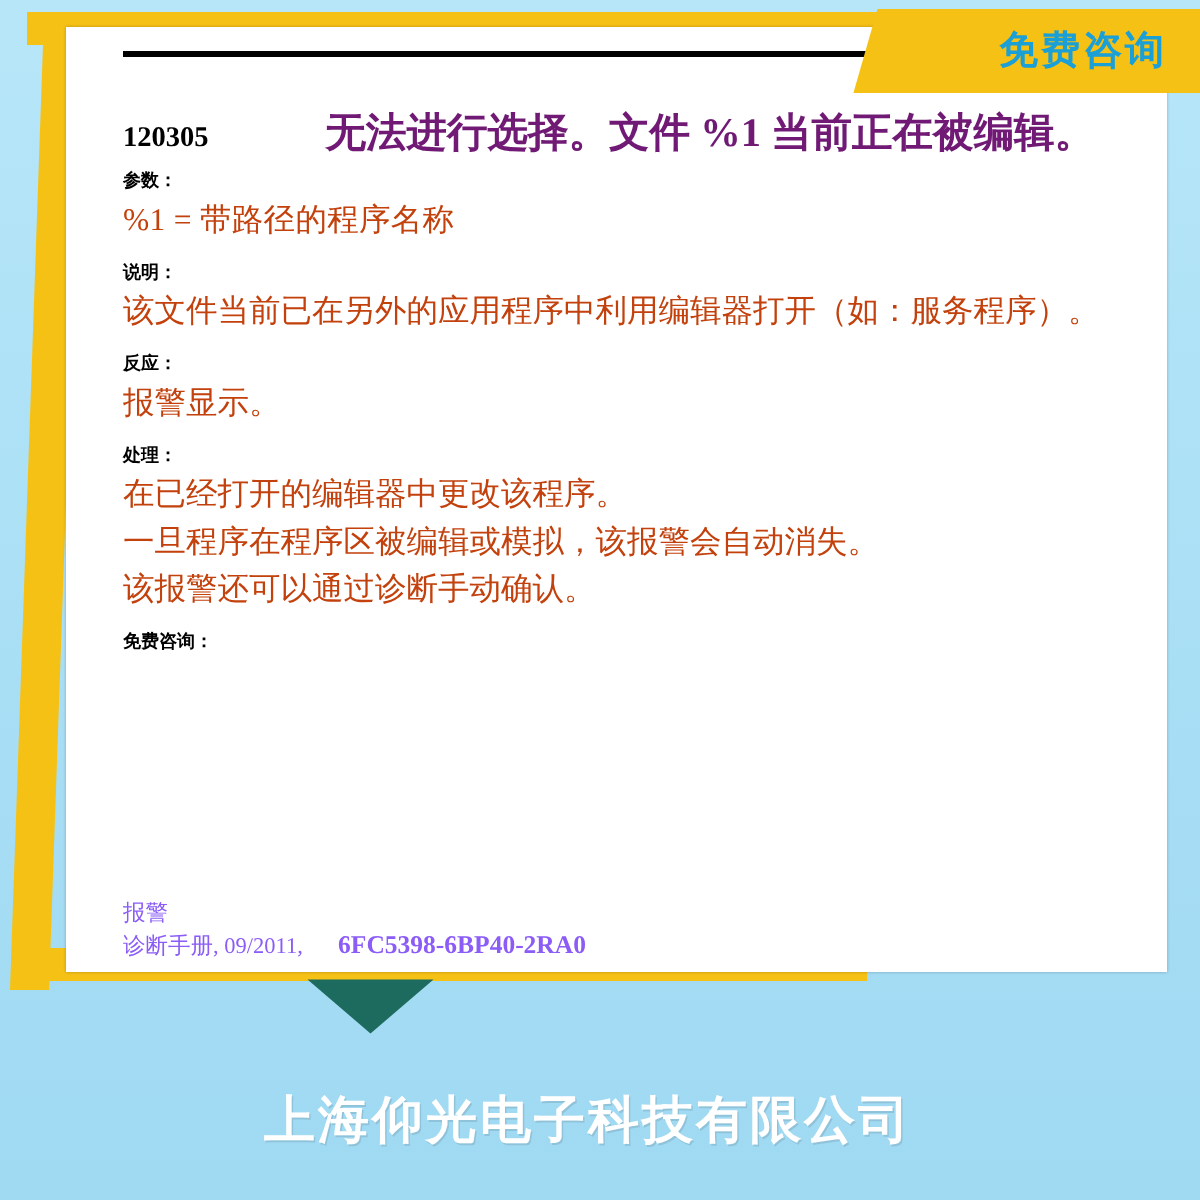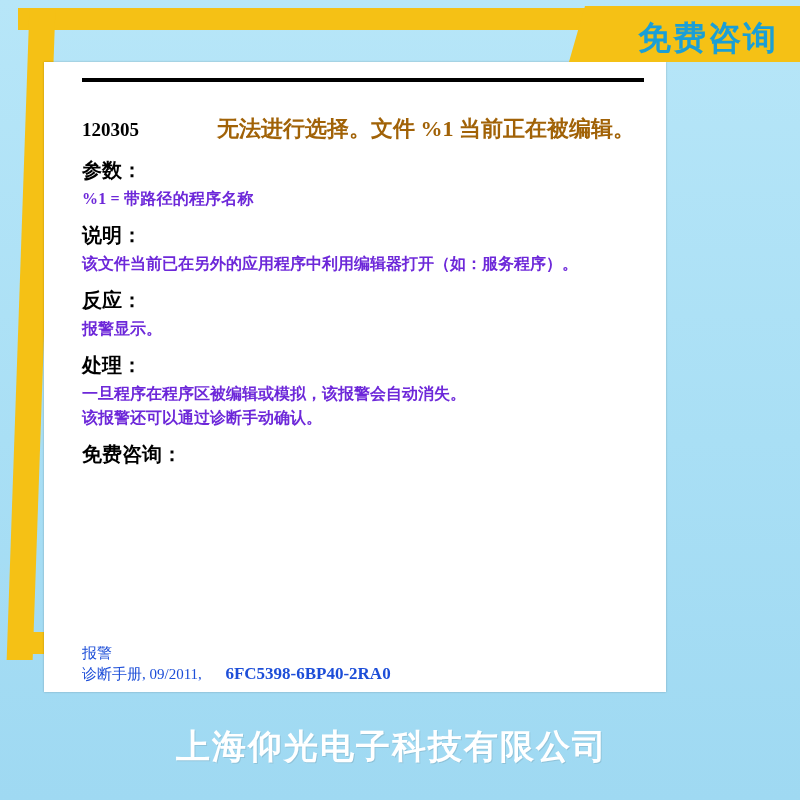--- a/index.html
+++ b/index.html
@@ -188,7 +188,7 @@
     right: 22px;
     top: 16px;
     font-family: "Liberation Sans", sans-serif;
-    font-size: 33px;
+    font-size: 26px;
     font-weight: 700;
     color: #1a9fd6;
     letter-spacing: 2px;

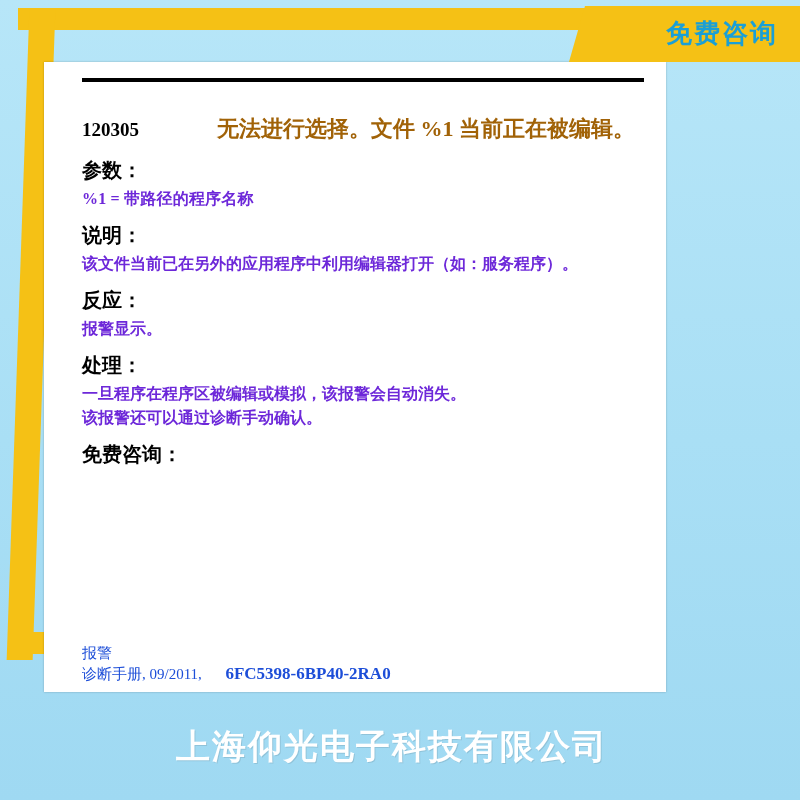--- a/index.html
+++ b/index.html
@@ -63,12 +63,11 @@
     position: absolute;
     left: 44px;
     top: 18px;
-    width: 622px;
+    width: 734px;
     height: 630px;
     background: #ffffff;
     box-shadow: 0 0 2px rgba(0,0,0,.25);
     overflow: hidden;
-    margin-top: 44px;
   }
   .page-inner {
     position: absolute;

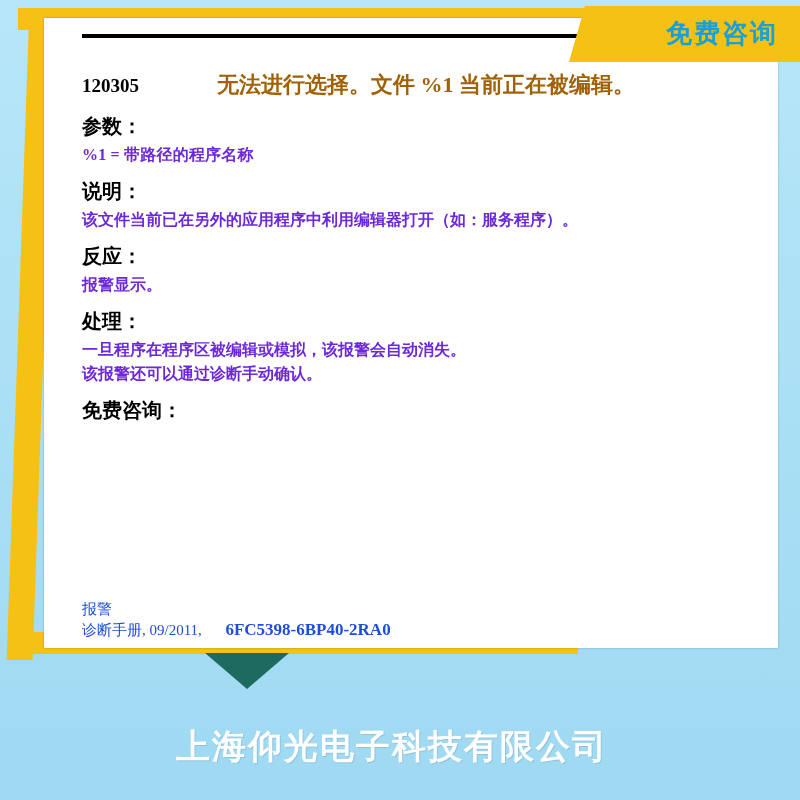--- a/index.html
+++ b/index.html
@@ -104,9 +104,9 @@
   }
   .doc-title {
     font-family: "Liberation Serif", serif;
-    font-size: 22px;
-    font-weight: 700;
-    color: #a16207;
+    font-size: 27px;
+    font-weight: 700;
+    color: #701a75;
     margin-left: 78px;
     white-space: nowrap;
   }

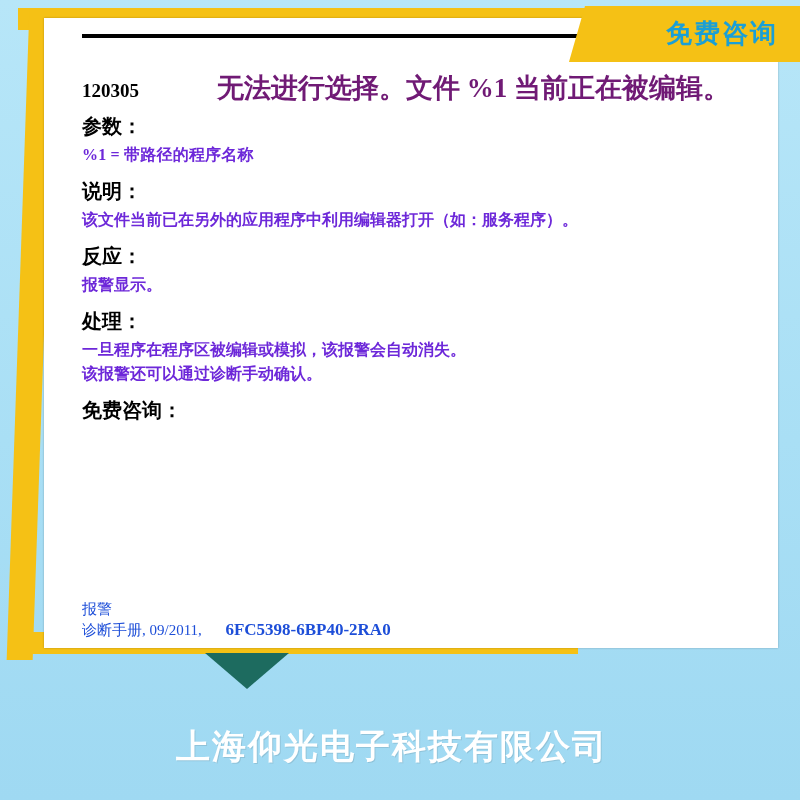--- a/index.html
+++ b/index.html
@@ -119,7 +119,7 @@
   }
   .sect-label {
     font-family: "Liberation Serif", serif;
-    font-size: 20px;
+    font-size: 12px;
     font-weight: 700;
     color: #000;
     margin: 0 0 2px 0;

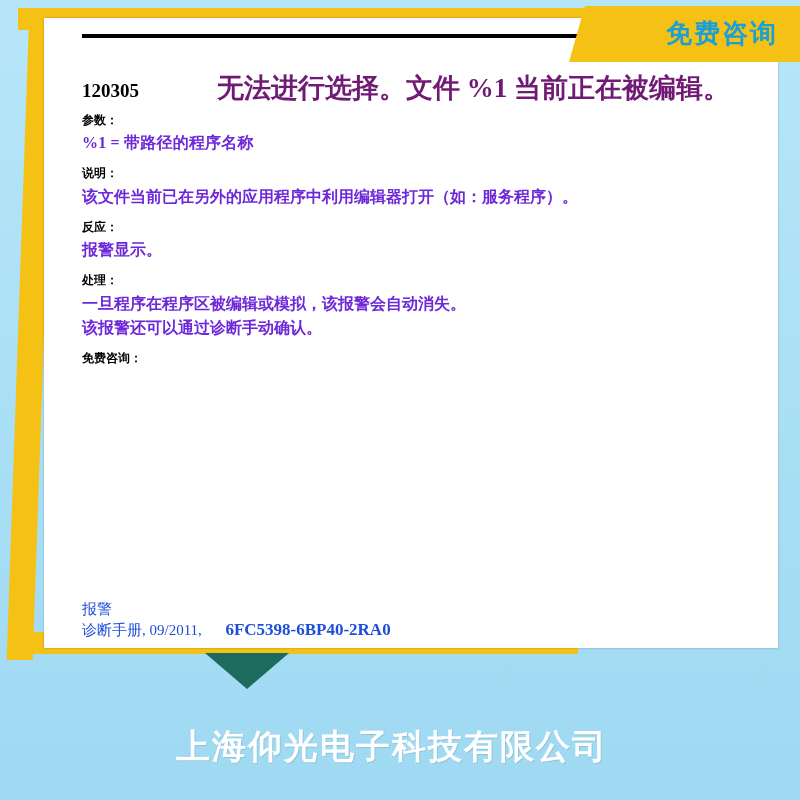--- a/index.html
+++ b/index.html
@@ -130,9 +130,9 @@
   }
   .sect-text {
     font-family: "Liberation Serif", serif;
-    font-size: 16px;
-    font-weight: 700;
-    color: #6d28d9;
+    font-size: 21px;
+    font-weight: 400;
+    color: #c2410c;
     margin: 0;
     line-height: 1.5;
     white-space: nowrap;

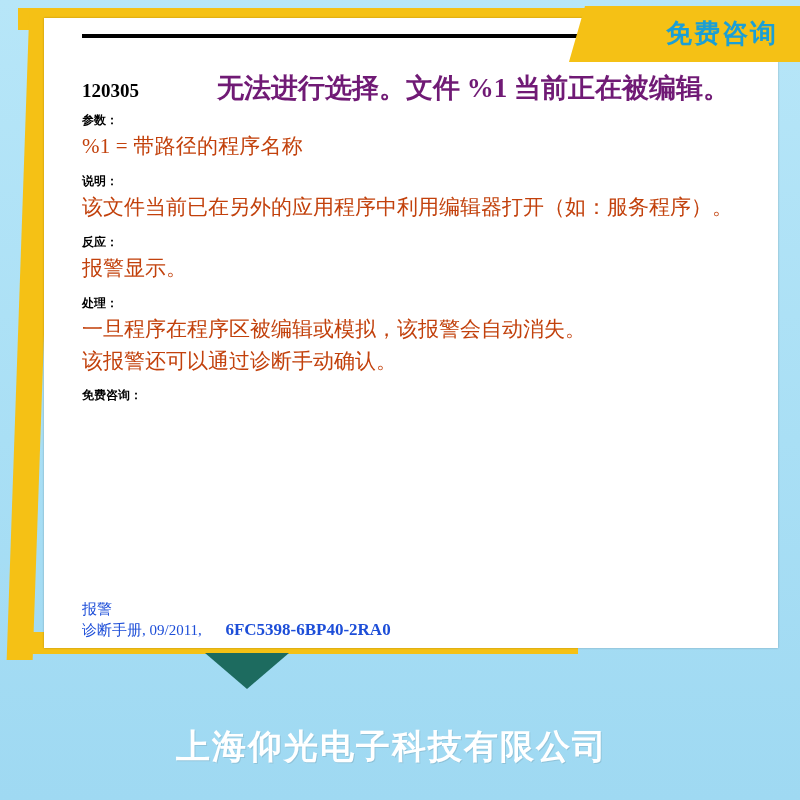--- a/index.html
+++ b/index.html
@@ -242,6 +242,7 @@
         <p class="sect-text">报警显示。</p>
 
         <p class="sect-label gap">处理：</p>
+        <p class="sect-text">在已经打开的编辑器中更改该程序。</p>
         <p class="sect-text">一旦程序在程序区被编辑或模拟，该报警会自动消失。</p>
         <p class="sect-text">该报警还可以通过诊断手动确认。</p>
 

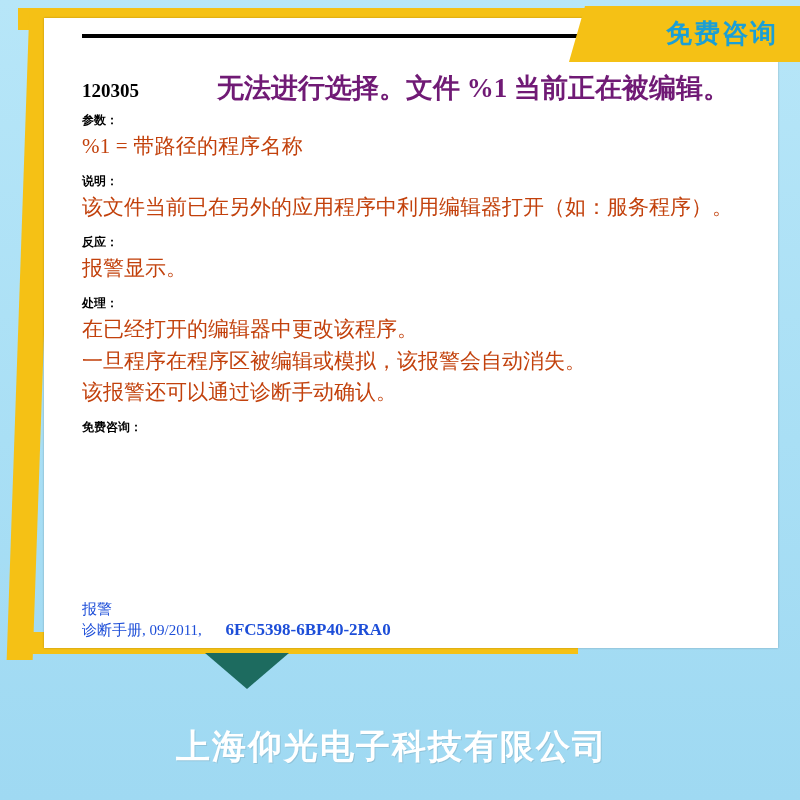--- a/index.html
+++ b/index.html
@@ -152,7 +152,7 @@
   .footer-line {
     font-family: "Liberation Serif", serif;
     font-size: 15px;
-    color: #1d4ed8;
+    color: #8b5cf6;
     line-height: 1.35;
     white-space: nowrap;
   }

